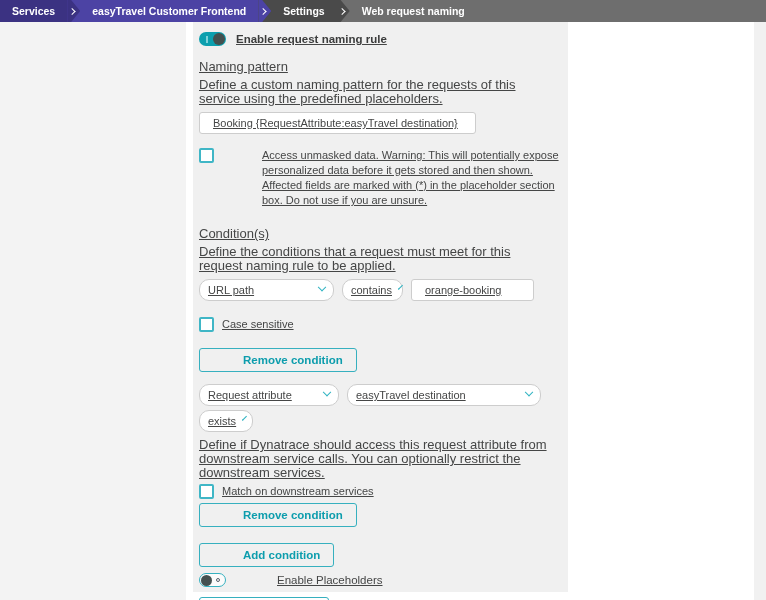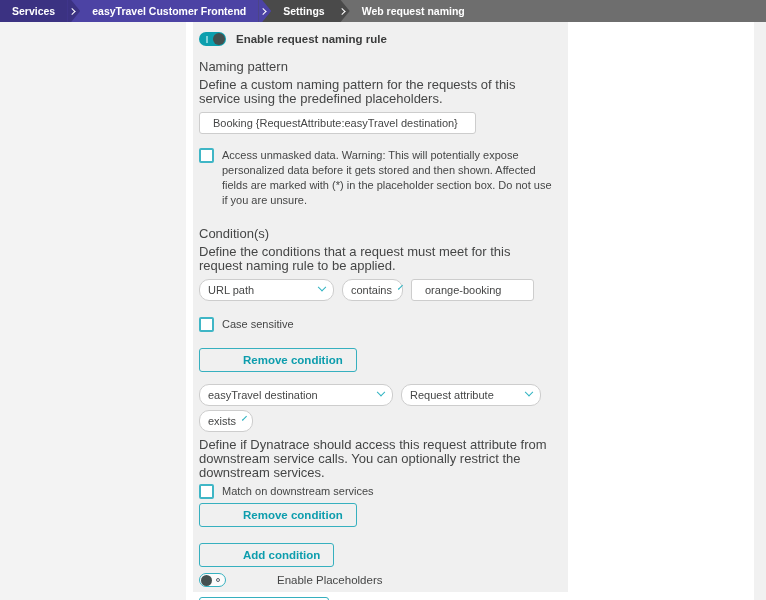--- a/index.html
+++ b/index.html
@@ -29,7 +29,7 @@
   .left-col   { position:absolute; left:0;   top:22px; width:186px; height:578px; background:#f3f3f3; }
   .right-strip{ position:absolute; left:754px; top:22px; width:12px; height:578px; background:#f1f1f1; }
   .panel { position:absolute; left:193px; top:22px; width:375px; height:570px;
-           background:#f0f0f0; padding:6px 9px 0 6px; }
+           background:#f0f0f0; padding:6px 9px 0 6px;text-decoration:underline; }
 
   
   .h2   { font-size:13px; font-weight:400; color:#454646; margin-bottom:4px; }

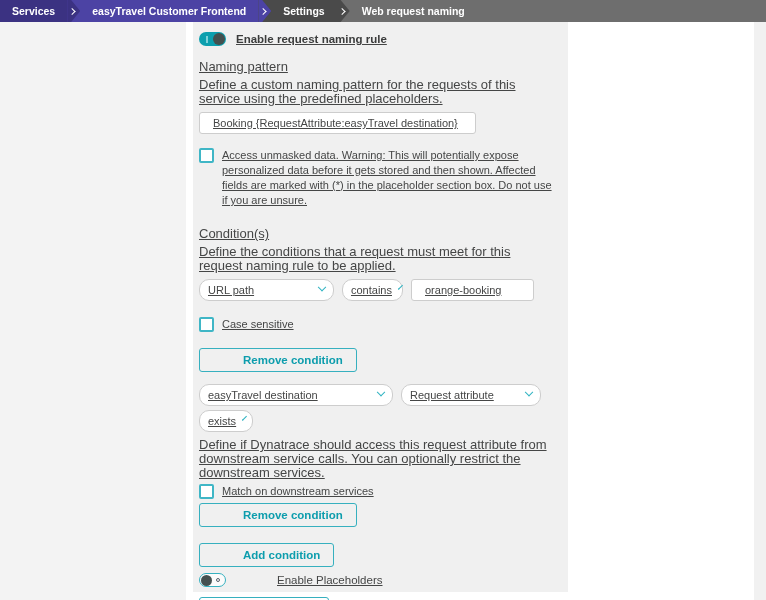--- a/index.html
+++ b/index.html
@@ -73,7 +73,7 @@
 
   
   .mb4{margin-bottom:4px;} .mb6{margin-bottom:6px;} .mb10{margin-bottom:10px;gap:41px;}
-  .mb12{margin-bottom:12px;} .mb14{margin-bottom:14px;} .mb16{margin-bottom:16px;} .mb18{margin-bottom:18px;}
+  .mb12{margin-bottom:12px;} .mb14{margin-bottom:14px;} .mb16{margin-bottom:16px;} .mb18{margin-bottom:18px;gap:40px;}
   .mt12{margin-top:12px;}
   .naming-input { width:277px; }
   .w135{width:135px;} .w61{width:61px;} .w123{width:123px;}

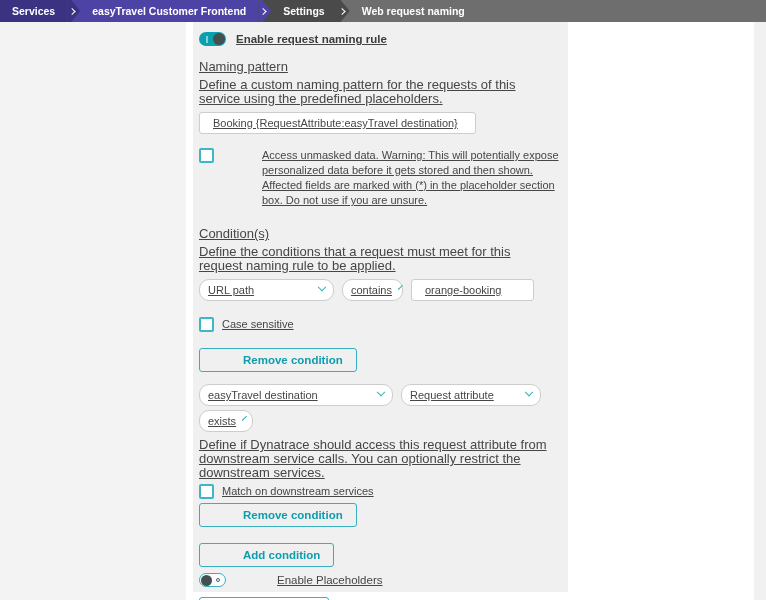--- a/index.html
+++ b/index.html
@@ -159,12 +159,12 @@
     </div>
 
     <div class="row mb4 mt12">
+      <div class="selectbox w140">
+        <span>Request attribute</span>
+        <i class="sel-chev"></i>
+      </div>
       <div class="selectbox w194">
         <span>easyTravel destination</span>
-        <i class="sel-chev"></i>
-      </div>
-      <div class="selectbox w140">
-        <span>Request attribute</span>
         <i class="sel-chev"></i>
       </div>
     </div>

